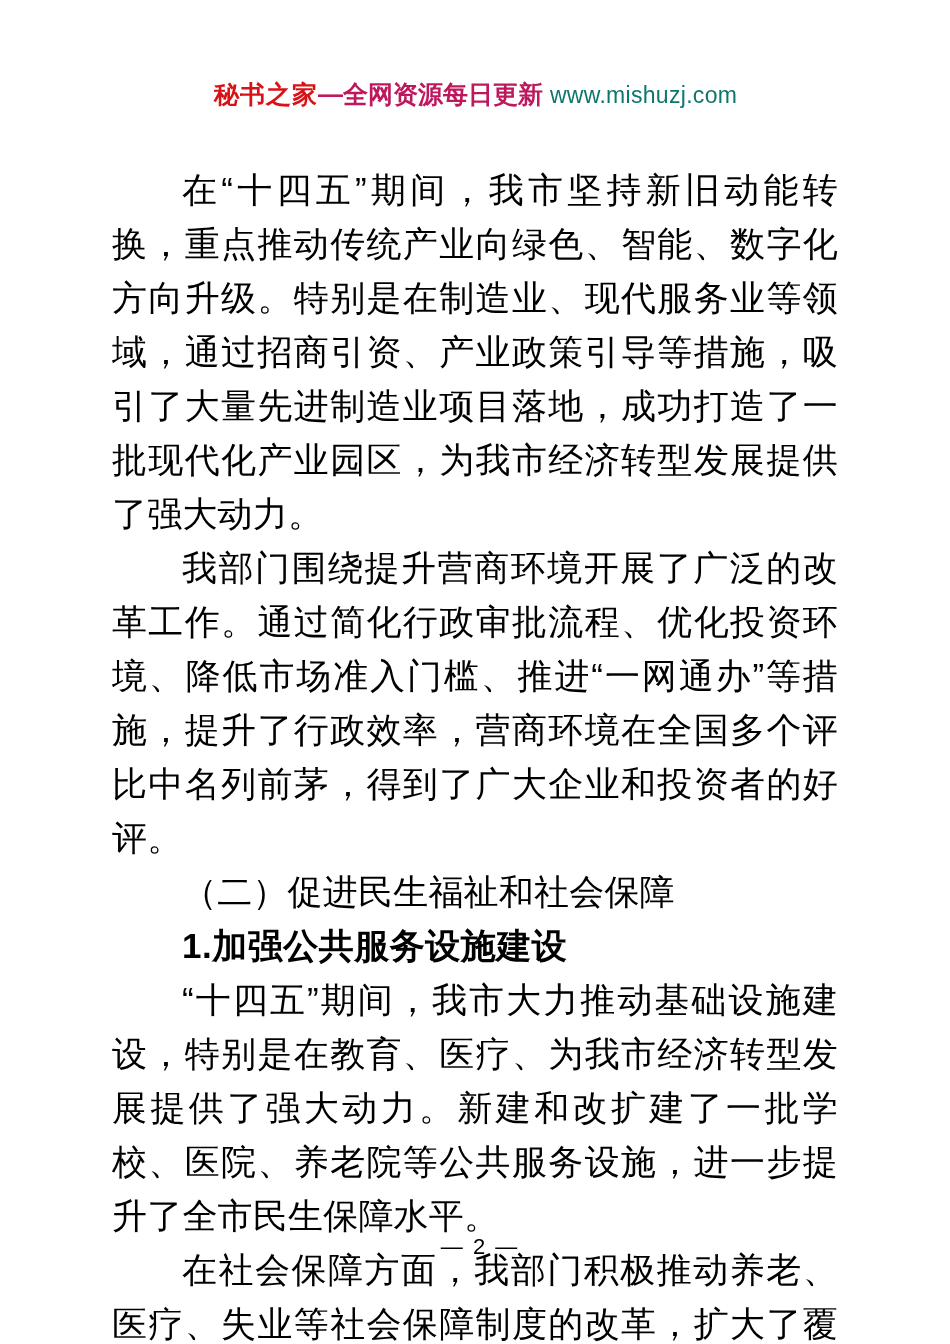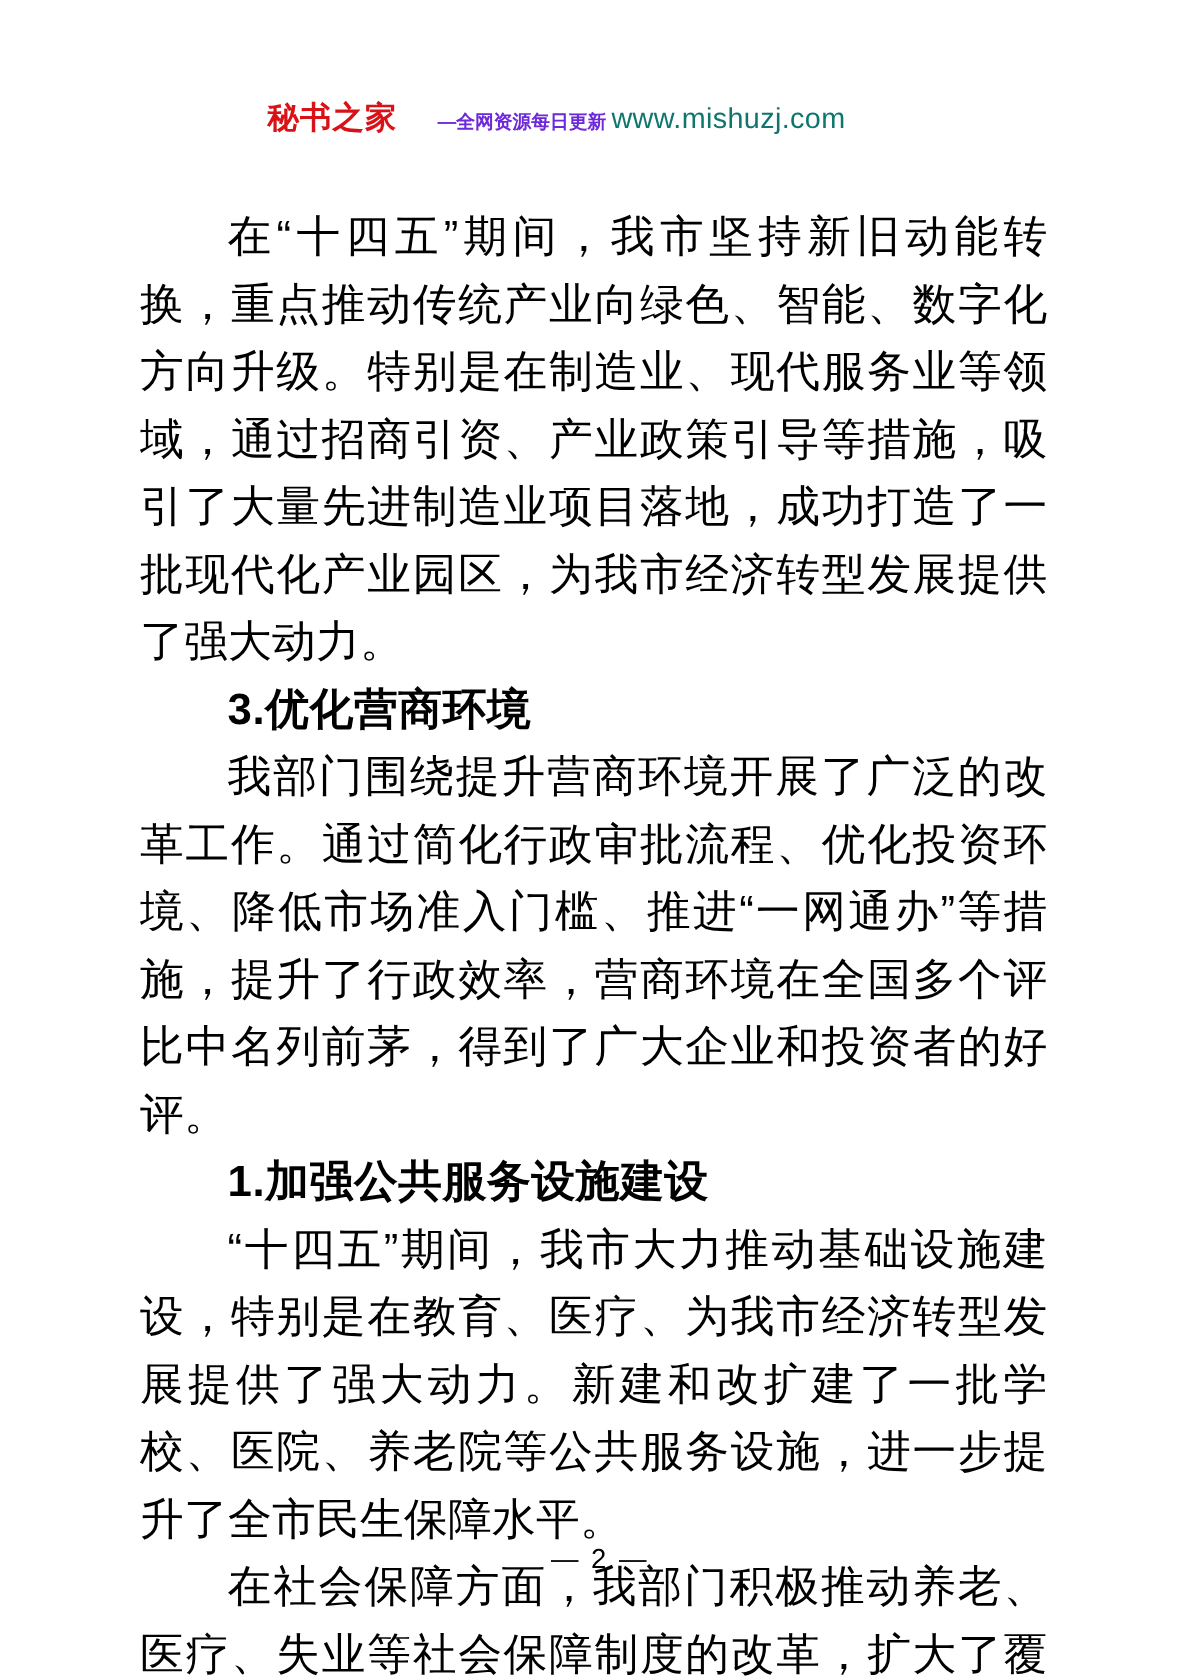--- a/index.html
+++ b/index.html
@@ -35,10 +35,9 @@
     letter-spacing: 1px;
   }
   .header .tagline {
-    color: #6d28d9;
+    color: #be185d;
     font-weight: bold;
-    font-size: 15px;
-    margin-left: 32px;
+    font-size: 25px;
   }
   .header .url {
     color: #0f766e;

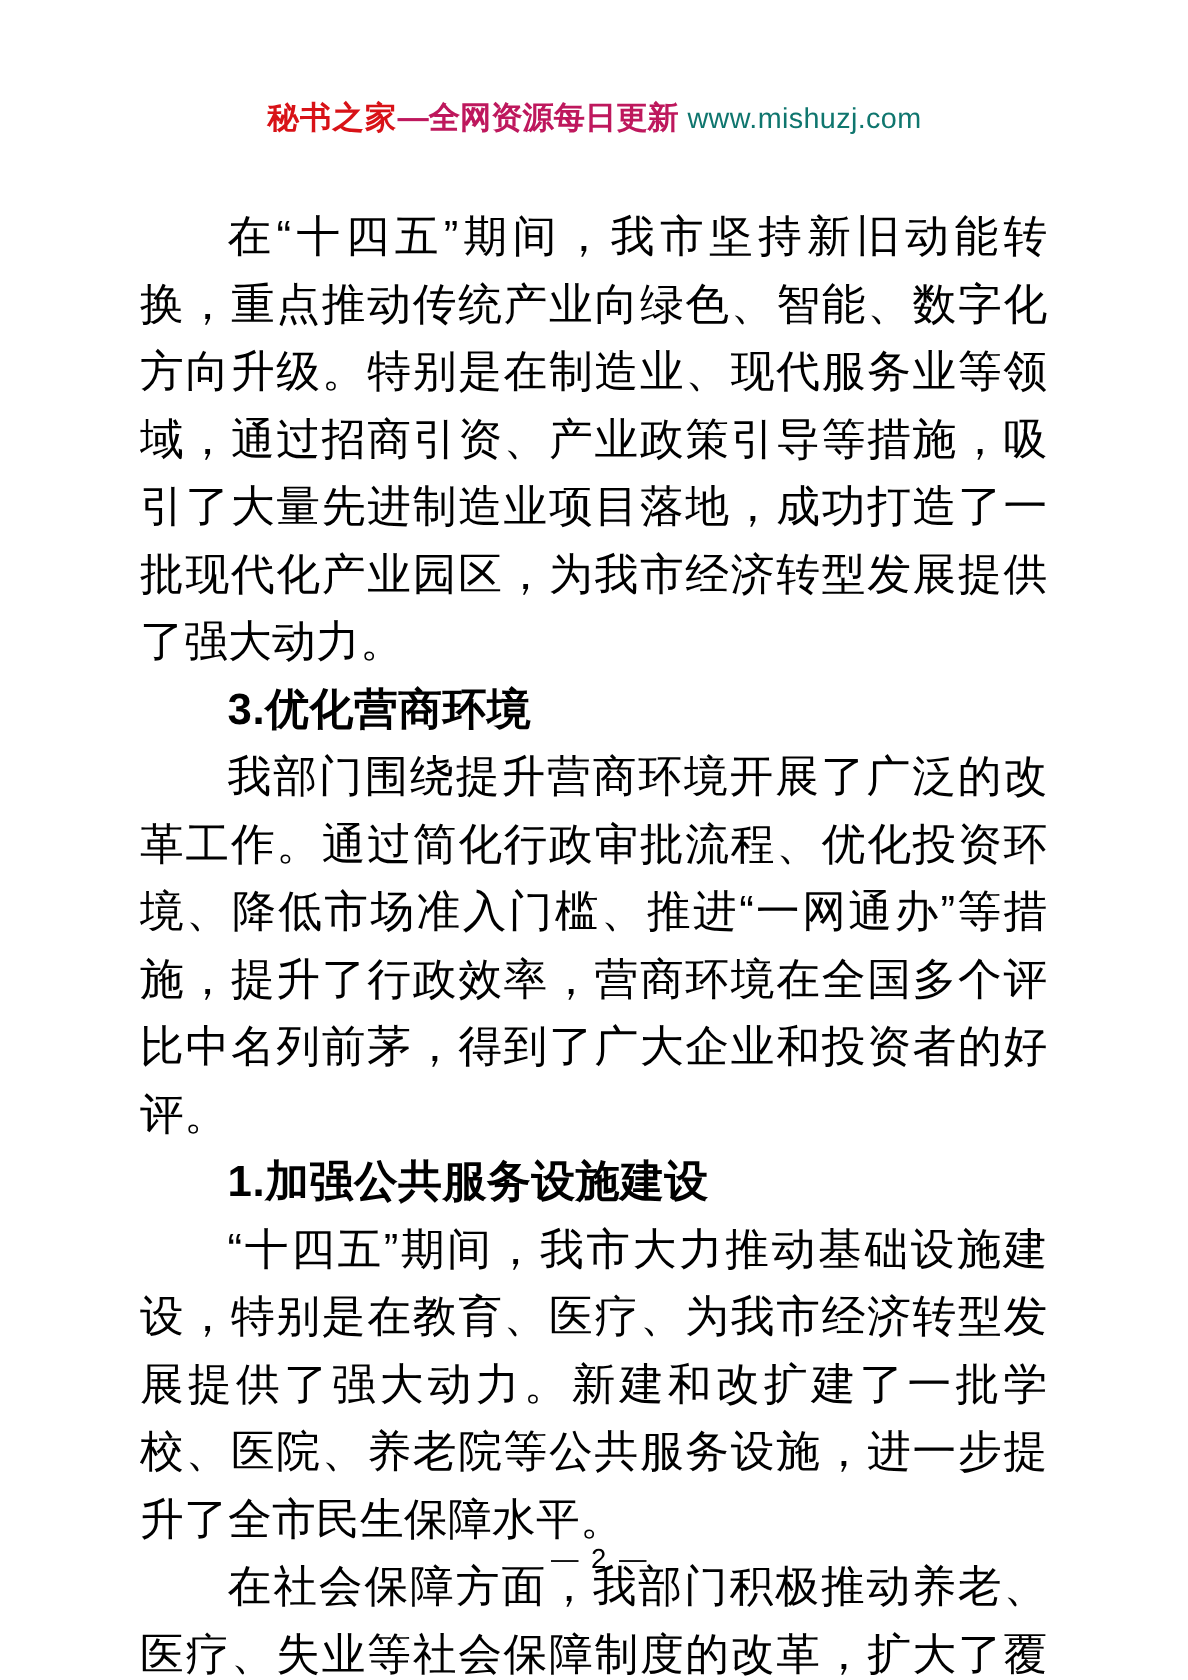--- a/index.html
+++ b/index.html
@@ -86,7 +86,6 @@
 
   <div class="body-text">
     <p class="indent">在“十四五”期间，我市坚持新旧动能转换，重点推动传统产业向绿色、智能、数字化方向升级。特别是在制造业、现代服务业等领域，通过招商引资、产业政策引导等措施，吸引了大量先进制造业项目落地，成功打造了一批现代化产业园区，为我市经济转型发展提供了强大动力。</p>
-    <p class="heading">3.优化营商环境</p>
     <p class="indent">我部门围绕提升营商环境开展了广泛的改革工作。通过简化行政审批流程、优化投资环境、降低市场准入门槛、推进“一网通办”等措施，提升了行政效率，营商环境在全国多个评比中名列前茅，得到了广大企业和投资者的好评。</p>
     <p class="heading">1.加强公共服务设施建设</p>
     <p class="indent">“十四五”期间，我市大力推动基础设施建设，特别是在教育、医疗、为我市经济转型发展提供了强大动力。新建和改扩建了一批学校、医院、养老院等公共服务设施，进一步提升了全市民生保障水平。</p>

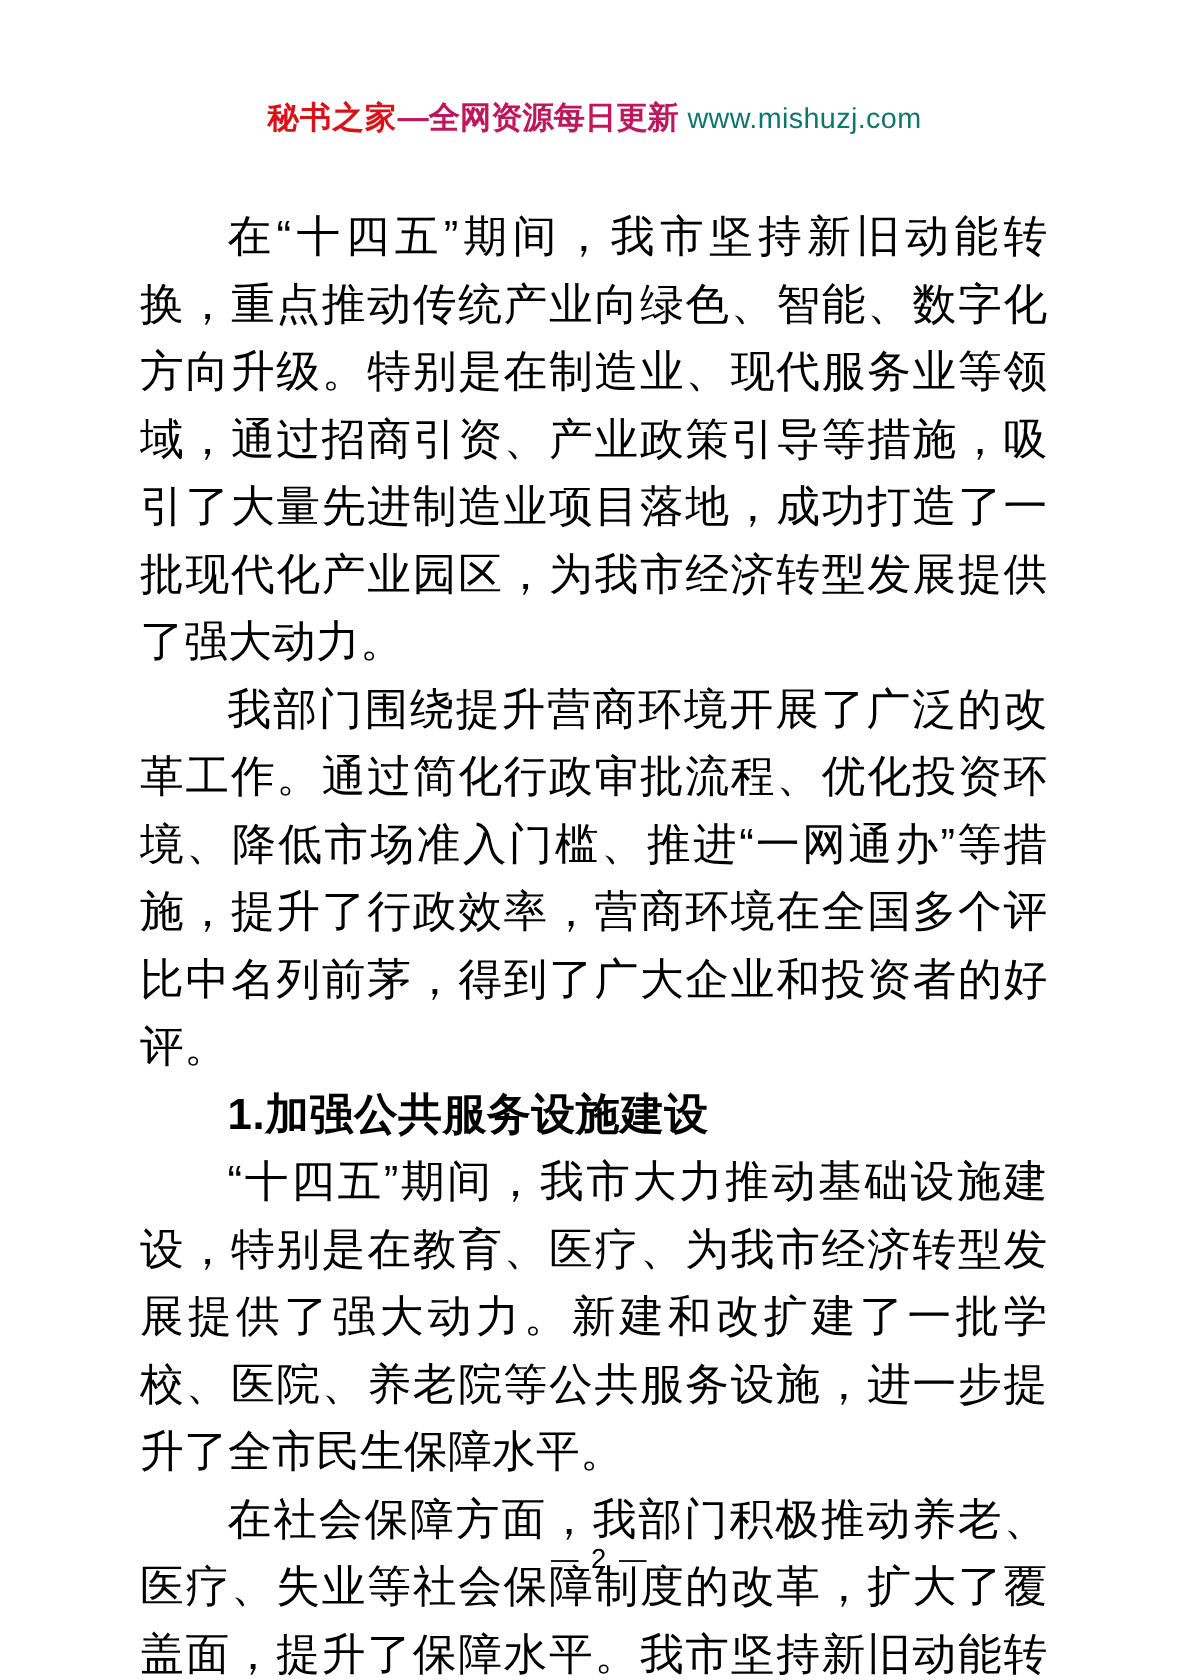--- a/index.html
+++ b/index.html
@@ -87,6 +87,7 @@
   <div class="body-text">
     <p class="indent">在“十四五”期间，我市坚持新旧动能转换，重点推动传统产业向绿色、智能、数字化方向升级。特别是在制造业、现代服务业等领域，通过招商引资、产业政策引导等措施，吸引了大量先进制造业项目落地，成功打造了一批现代化产业园区，为我市经济转型发展提供了强大动力。</p>
     <p class="indent">我部门围绕提升营商环境开展了广泛的改革工作。通过简化行政审批流程、优化投资环境、降低市场准入门槛、推进“一网通办”等措施，提升了行政效率，营商环境在全国多个评比中名列前茅，得到了广大企业和投资者的好评。</p>
+    <p class="indent">（二）促进民生福祉和社会保障</p>
     <p class="heading">1.加强公共服务设施建设</p>
     <p class="indent">“十四五”期间，我市大力推动基础设施建设，特别是在教育、医疗、为我市经济转型发展提供了强大动力。新建和改扩建了一批学校、医院、养老院等公共服务设施，进一步提升了全市民生保障水平。</p>
     <p class="indent">在社会保障方面，我部门积极推动养老、医疗、失业等社会保障制度的改革，扩大了覆盖面，提升了保障水平。我市坚持新旧动能转换，加强对困难群体的扶持，增强了民众的幸福</p>

